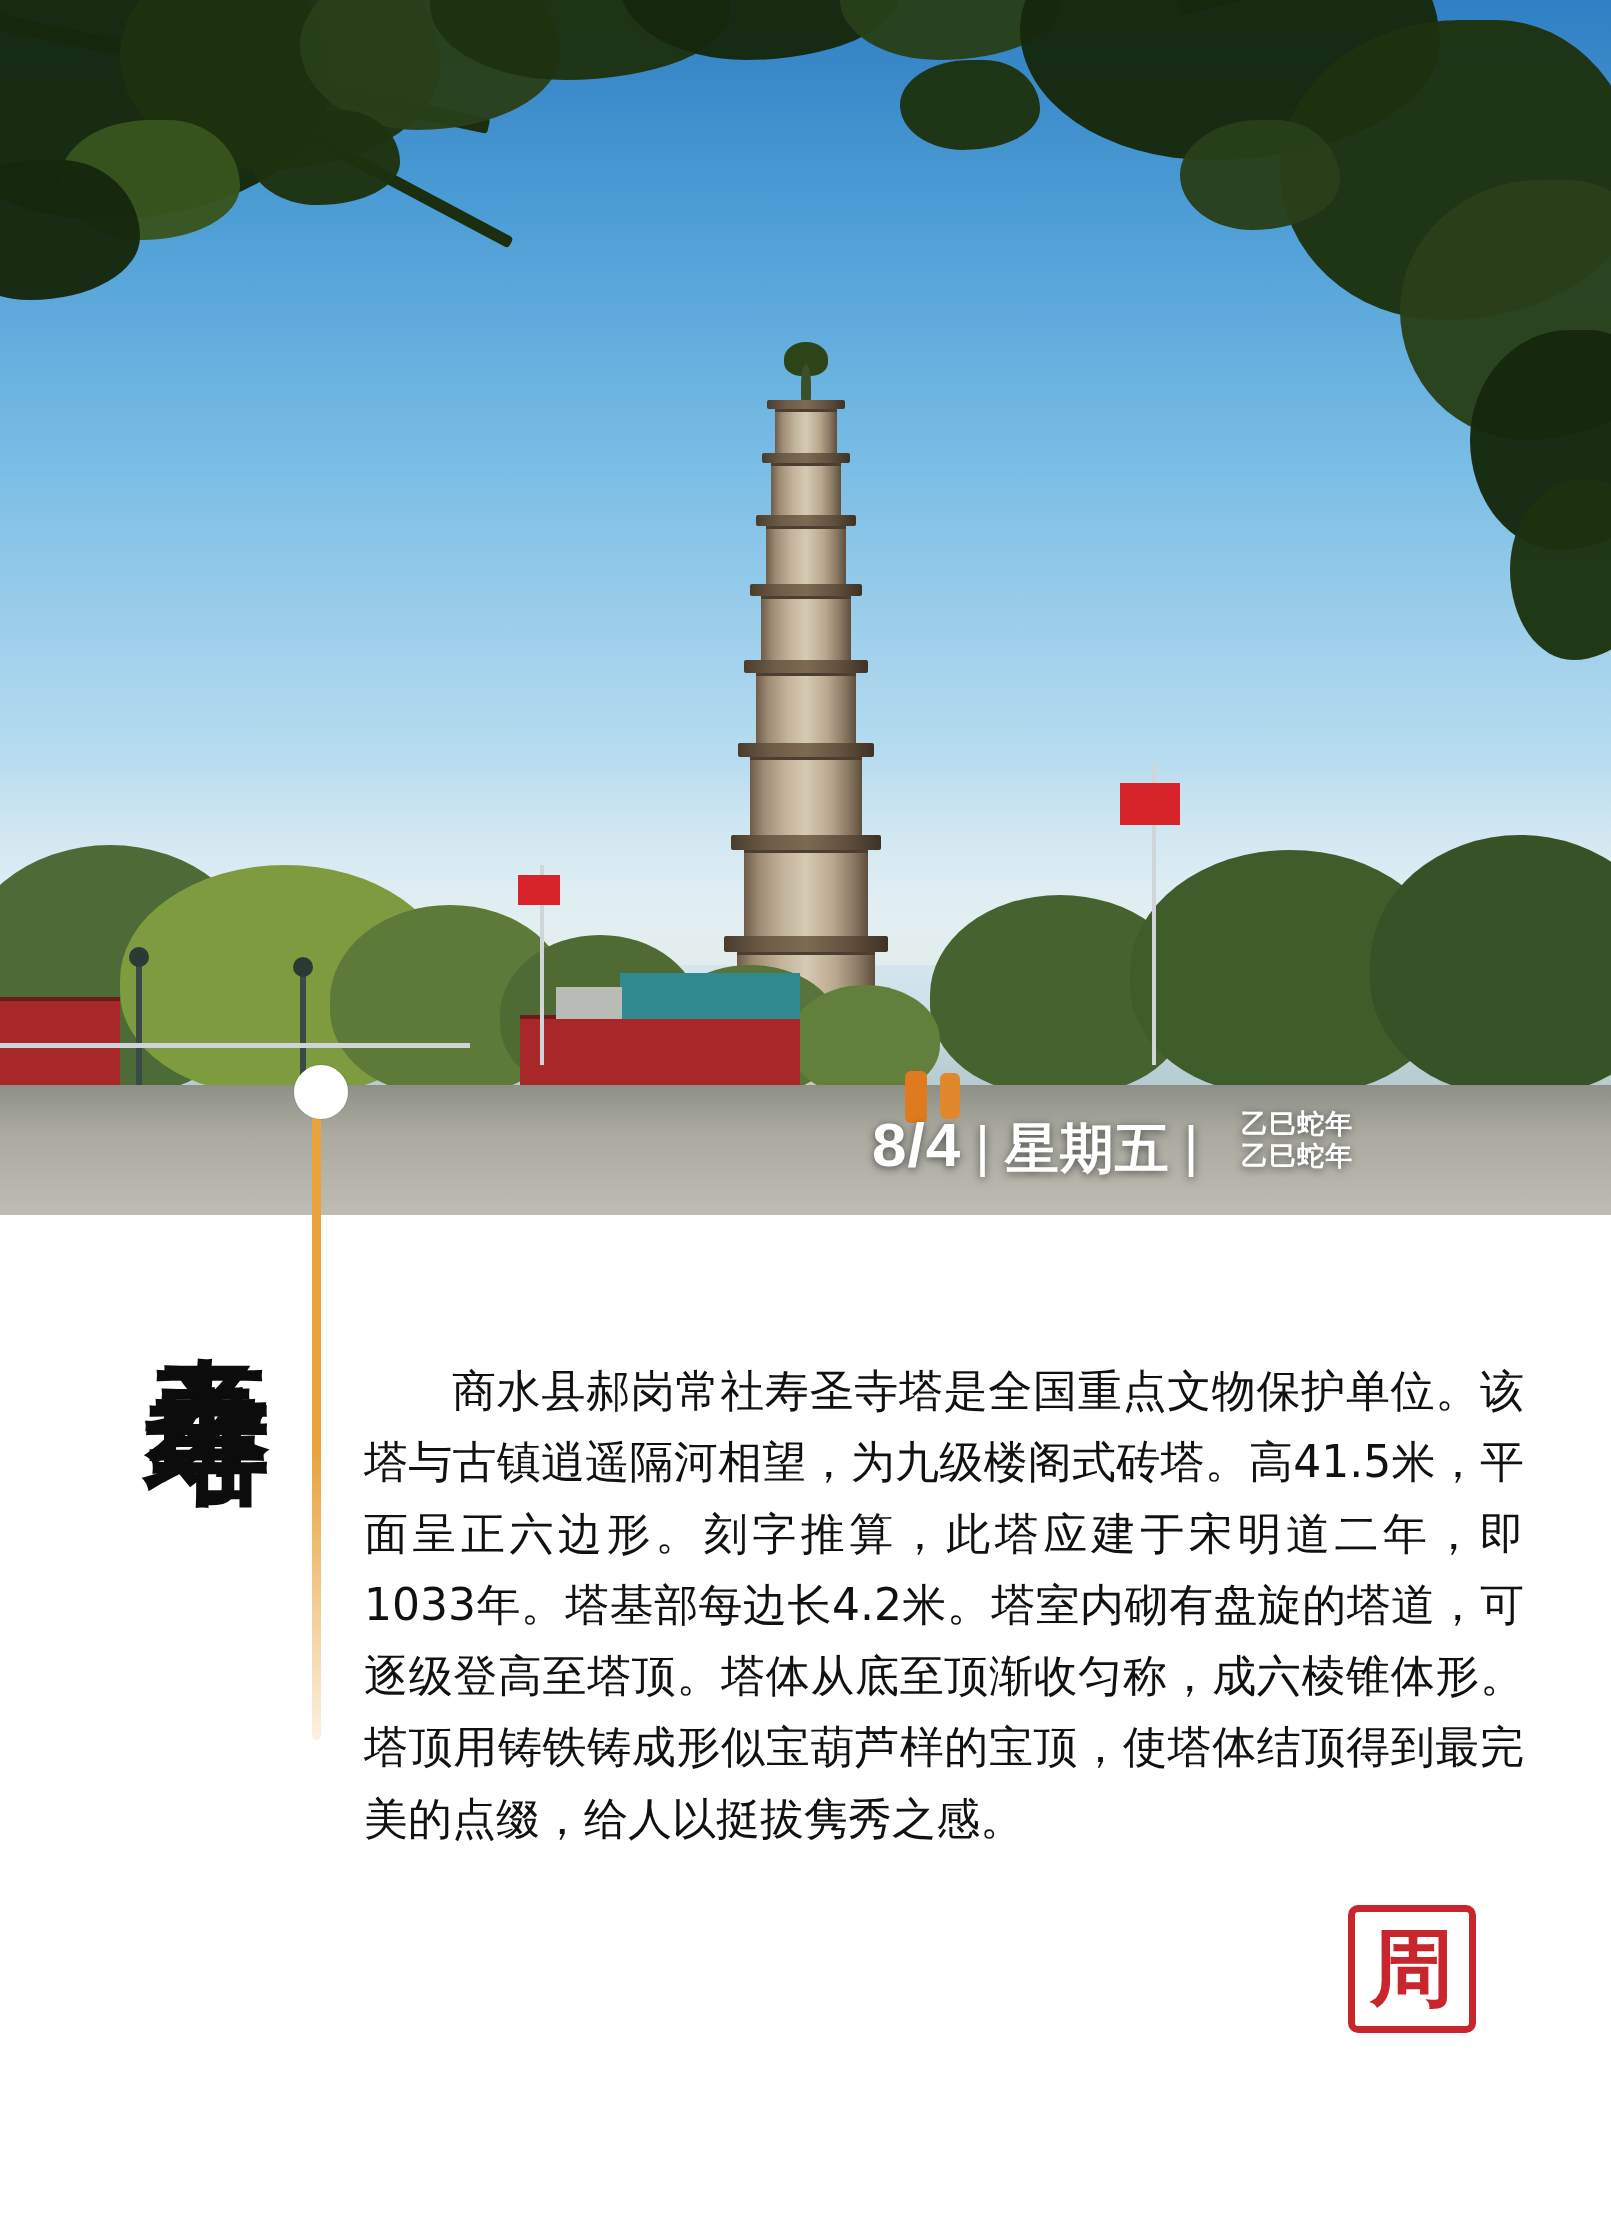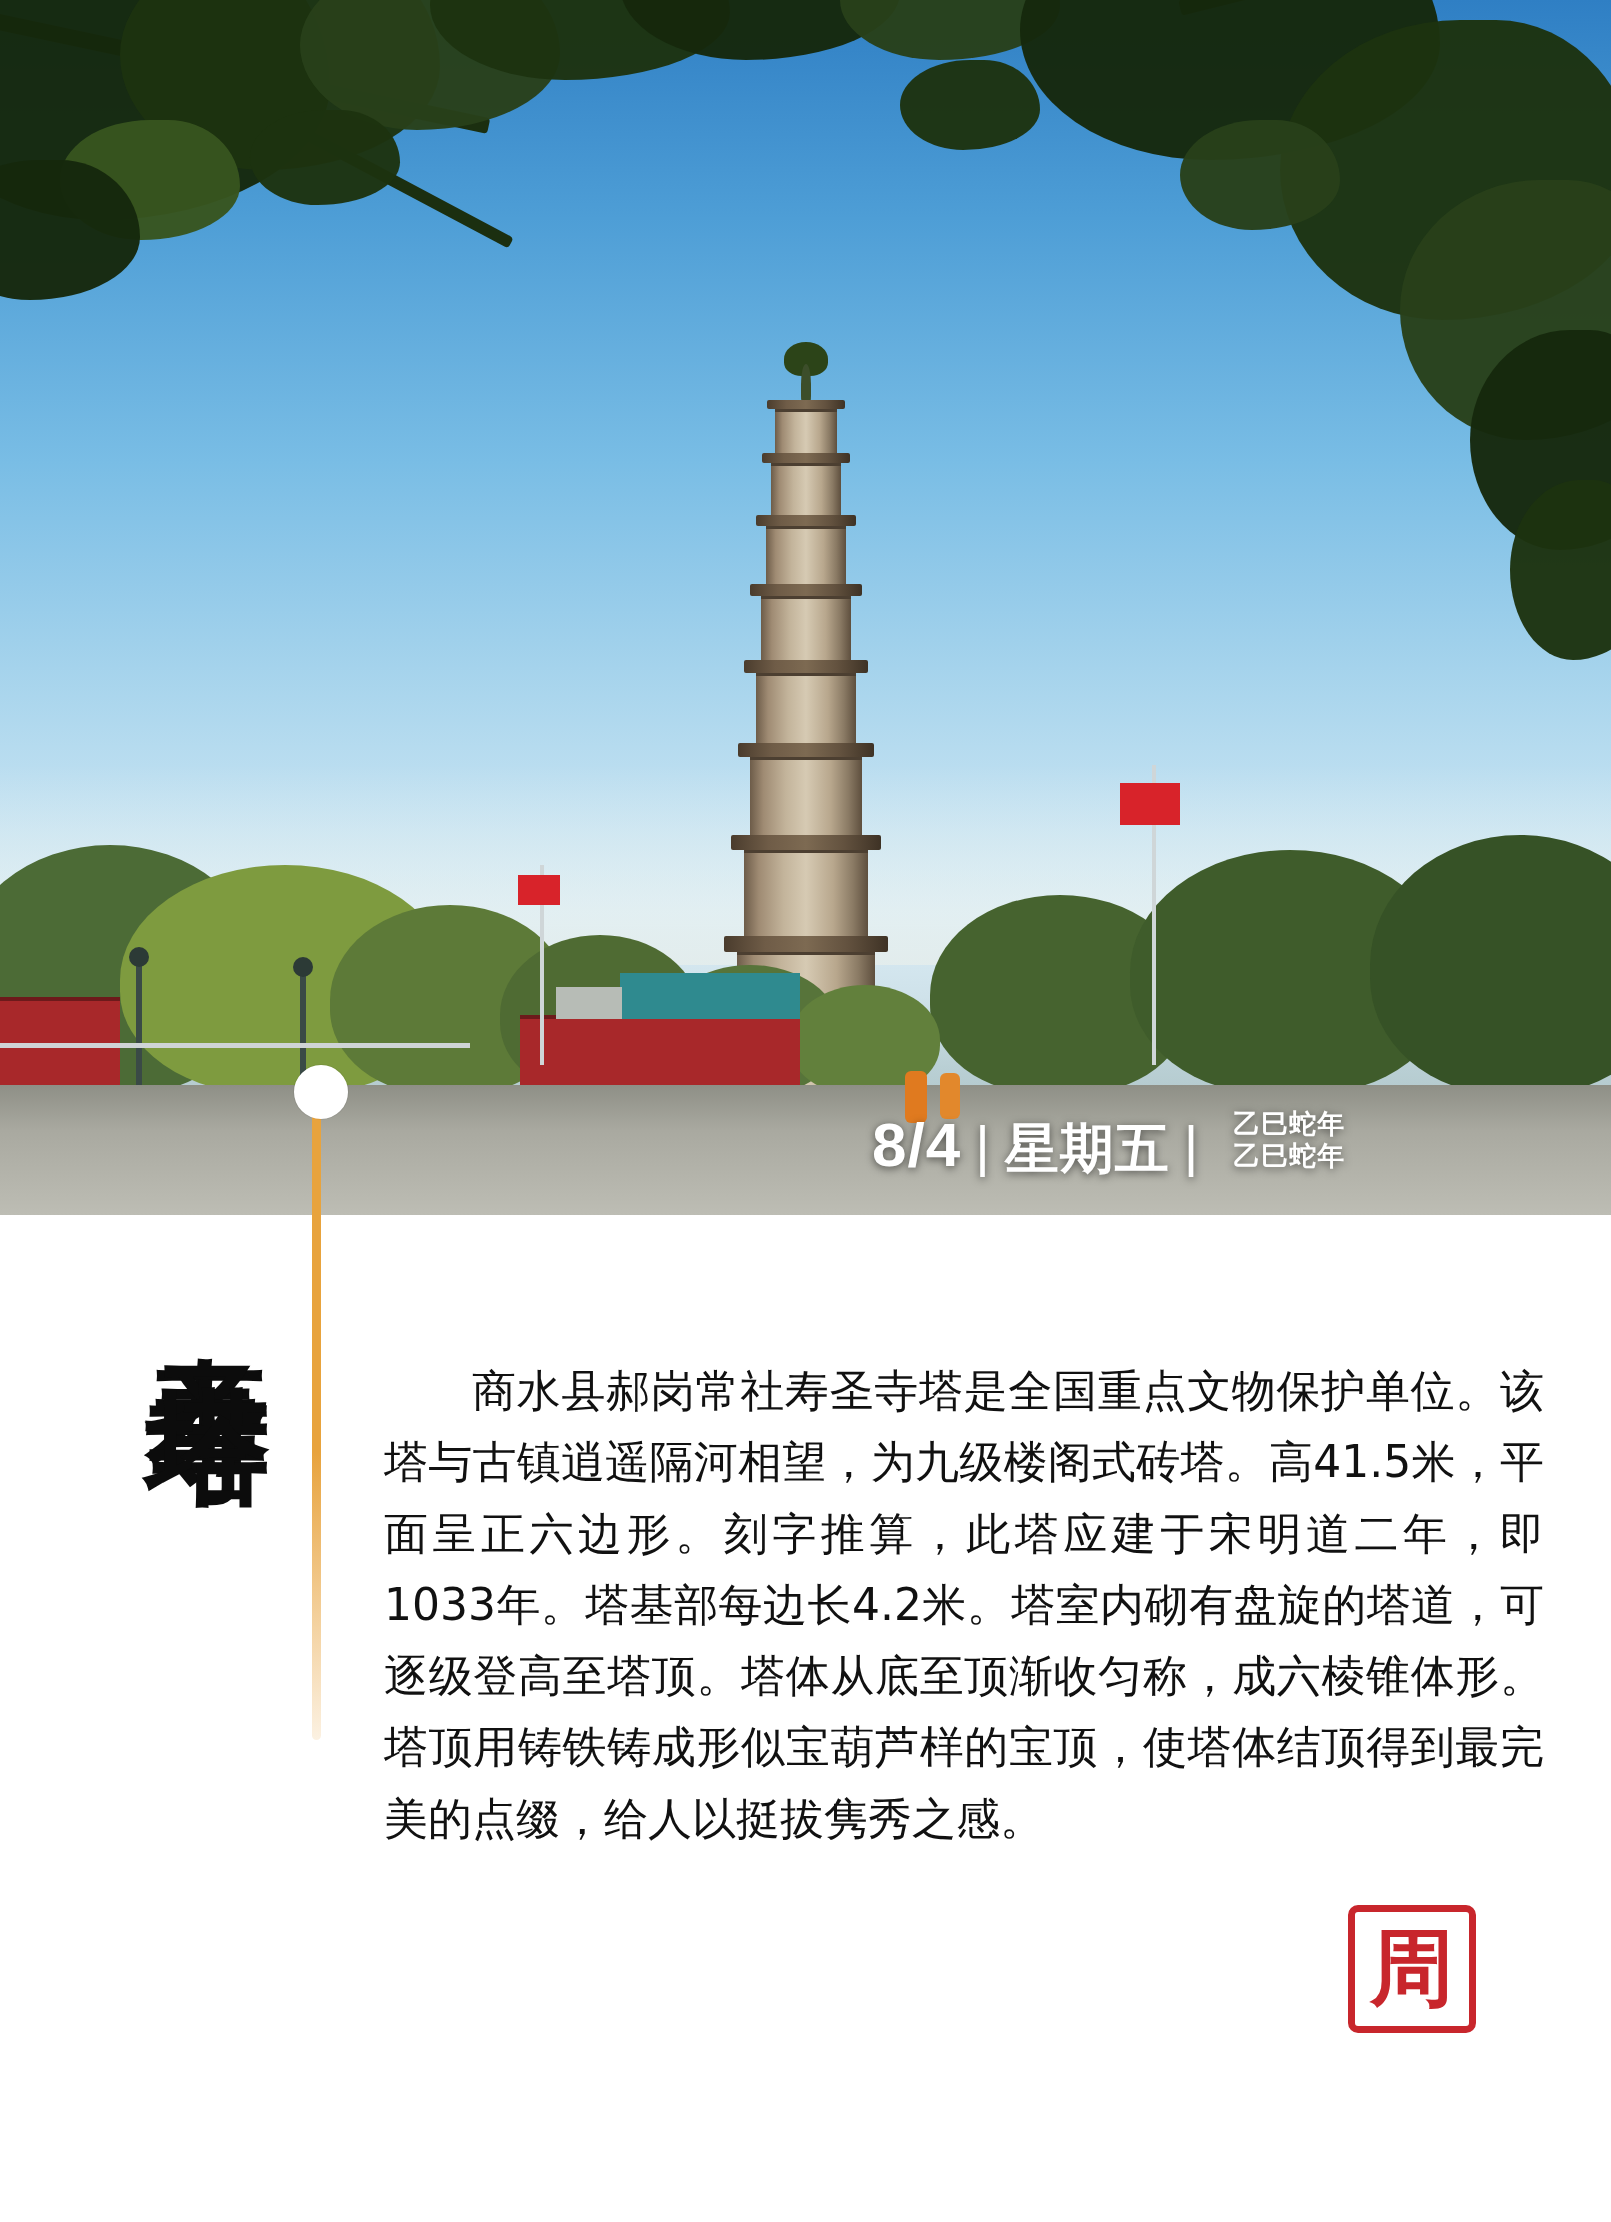--- a/index.html
+++ b/index.html
@@ -200,7 +200,7 @@
     font-family: "DejaVu Sans", sans-serif;
   }
   .lunar {
-    margin-left: 20px;
+    margin-left: 28px;
     font-size: 27px;
     line-height: 1.18;
     font-weight: bold;

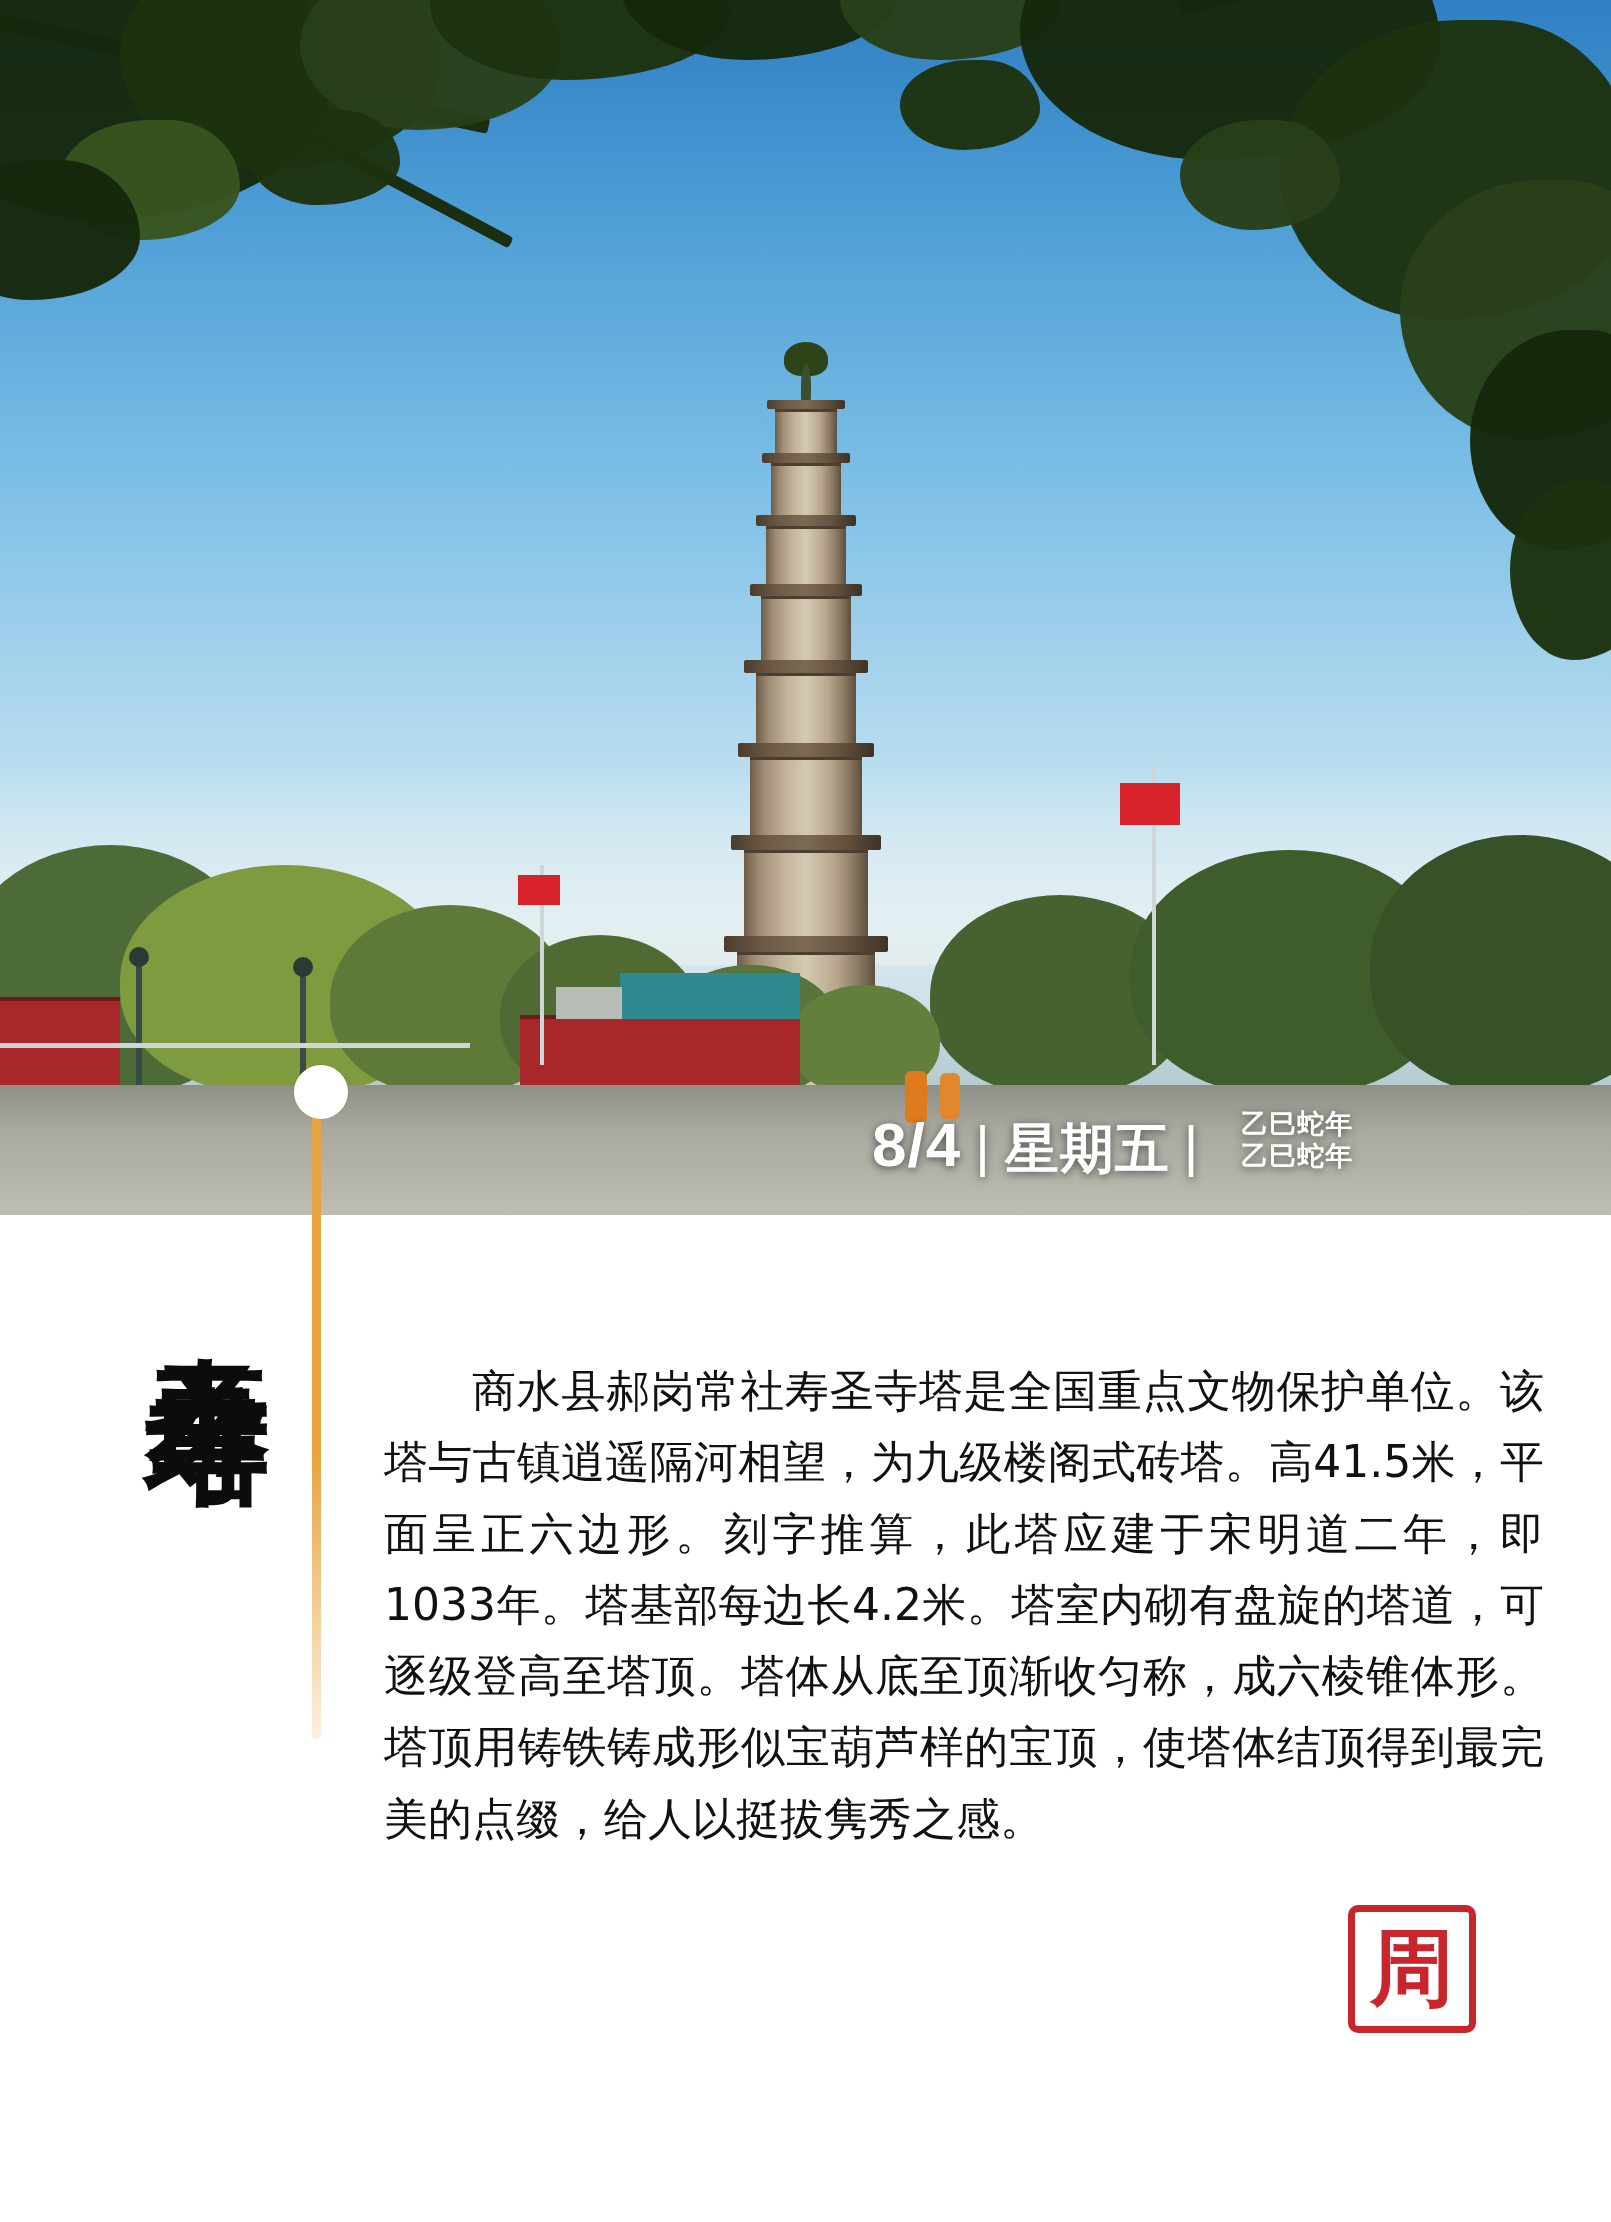--- a/index.html
+++ b/index.html
@@ -273,7 +273,7 @@
 
   .bodytext {
     position: absolute;
-    left: 384px;
+    left: 364px;
     top: 140px;
     width: 1160px;
     font-family: "DejaVu Sans", sans-serif;

